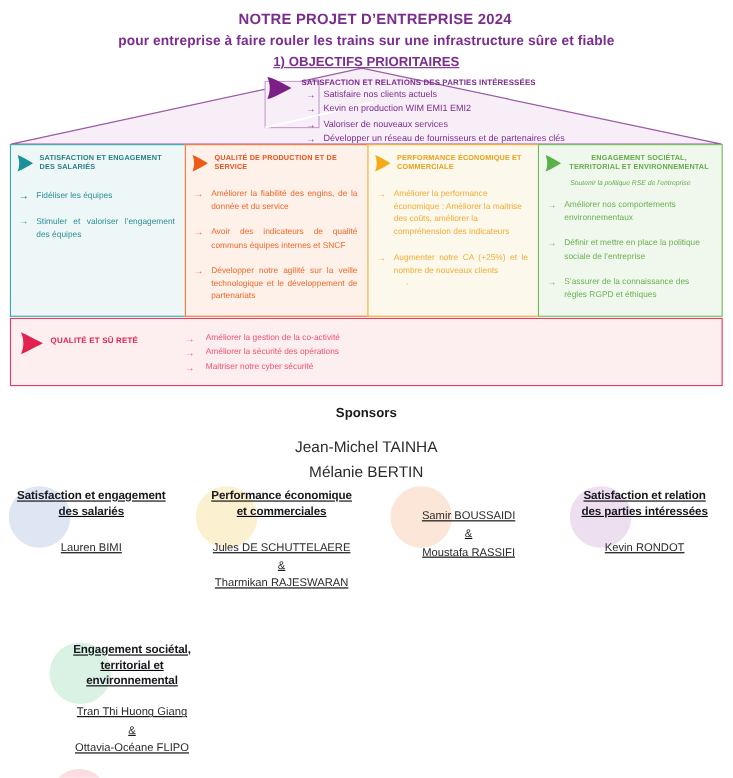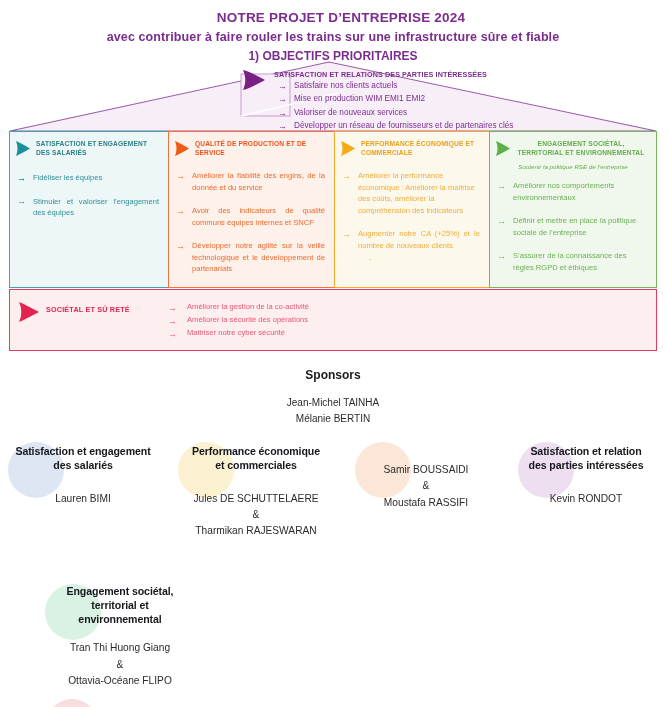--- a/index.html
+++ b/index.html
@@ -150,7 +150,7 @@
 
 <div class="title-block">
   <div class="title-line1">NOTRE PROJET D’ENTREPRISE 2024</div>
-  <div class="title-line2">avec contribuer à faire rouler les trains sur une infrastructure sûre et fiable</div>
+  <div class="title-line2">pour entreprise à faire rouler les trains sur une infrastructure sûre et fiable</div>
   <div class="title-line3">1) OBJECTIFS PRIORITAIRES</div>
 </div>
 

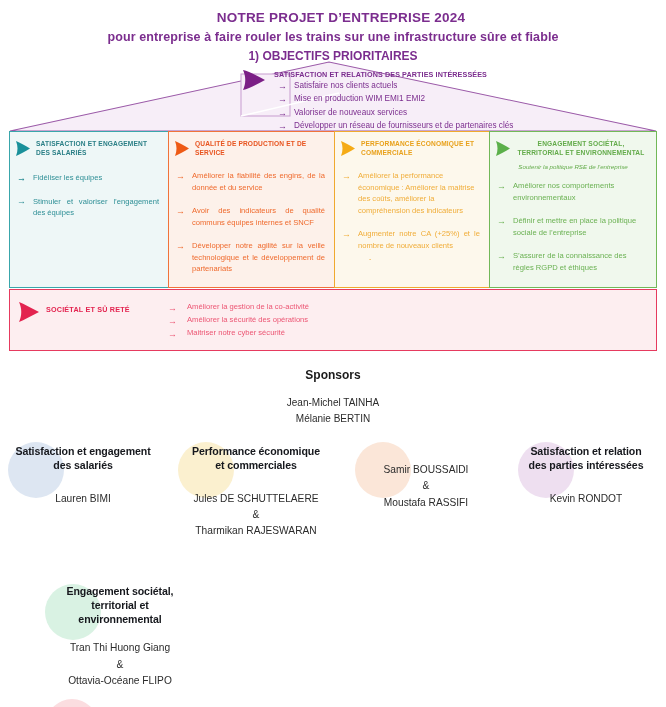--- a/index.html
+++ b/index.html
@@ -20,7 +20,7 @@
   }
   .title-line1 { font-size: 13.5px; letter-spacing:.2px; line-height:1.45;margin-left:16px; }
   .title-line2 { font-size: 12.5px; letter-spacing:.1px; line-height:1.5; }
-  .title-line3 { font-size: 12px; line-height:1.7; }
+  .title-line3 { font-size: 12px; text-decoration: underline; line-height:1.7; }
 
   
   .house {

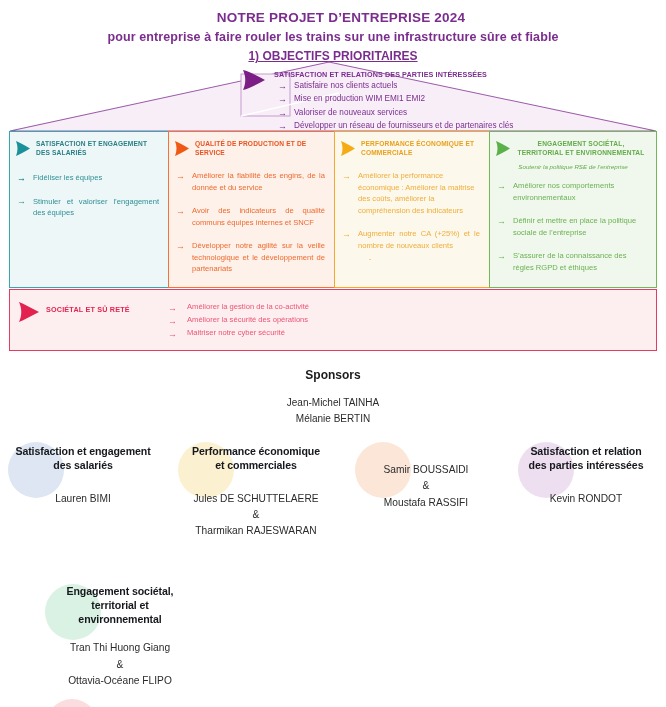--- a/index.html
+++ b/index.html
@@ -170,7 +170,7 @@
     <div class="roof-heading">SATISFACTION ET  RELATIONS DES PARTIES INTÉRESSÉES</div>
     <ul class="roof-list">
       <li><span class="ar">→</span><span>Satisfaire nos clients actuels</span></li>
-      <li><span class="ar">→</span><span>Mise en production WIM EMI1 EMI2</span></li>
+      <li><span class="ar">→</span><span>Kevin en production WIM EMI1 EMI2</span></li>
       <li><span class="ar">→</span><span>Valoriser de nouveaux services</span></li>
       <li><span class="ar">→</span><span>Développer un réseau de fournisseurs et de partenaires clés</span></li>
     </ul>

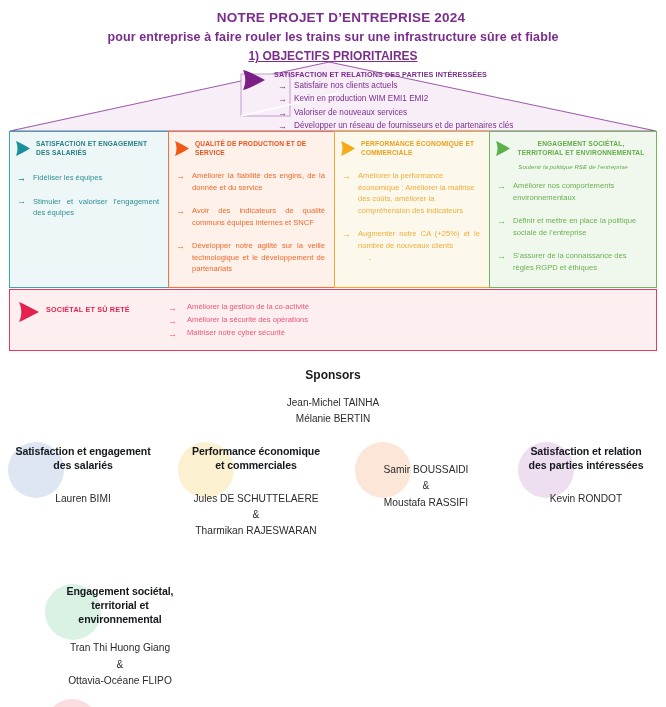--- a/index.html
+++ b/index.html
@@ -240,7 +240,7 @@
     <svg class="sec-arrow" viewBox="0 0 22 22">
       <path d="M1,1 C6,3 13,7 21,11 C13,15 6,19 1,21 C4,14 4,8 1,1 Z" fill="#e3234f"></path>
     </svg>
-    <div class="sec-title">SOCIÉTAL  ET SÛ RETÉ</div>
+    <div class="sec-title">QUALITÉ  ET SÛ RETÉ</div>
     <ul class="sec-list">
       <li><span class="ar">→</span><span>Améliorer la gestion de la co-activité</span></li>
       <li><span class="ar">→</span><span>Améliorer la sécurité des opérations</span></li>

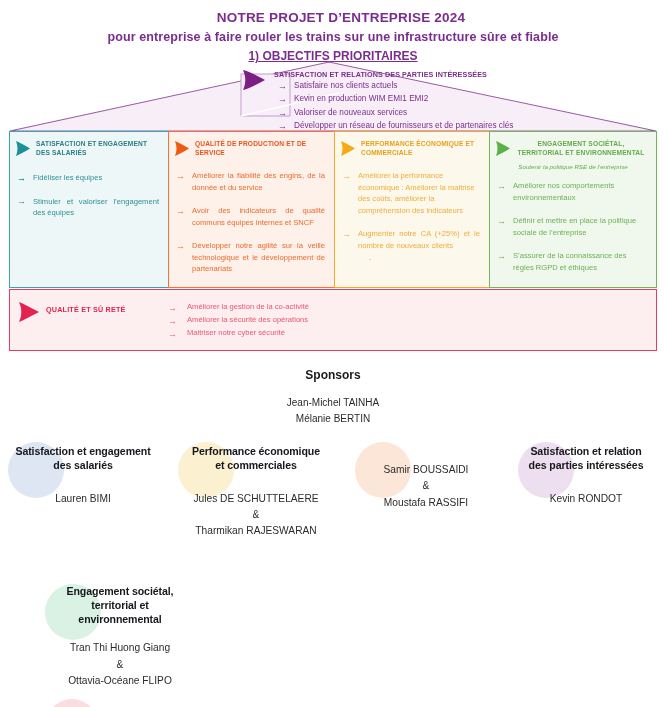--- a/index.html
+++ b/index.html
@@ -121,7 +121,7 @@
     position:absolute; left:0; top:368px; width:666px; text-align:center;
   }
   .sponsors-title { font-size:12px; font-weight:bold; color:#1b1b1b; }
-  .sponsor-name { font-size:10px; color:#2b2b2b; line-height:1.62; }
+  .sponsor-name { font-size:14px; color:#2b2b2b; line-height:1.62; }
   .sponsors-names { margin-top:13px; }
 
   

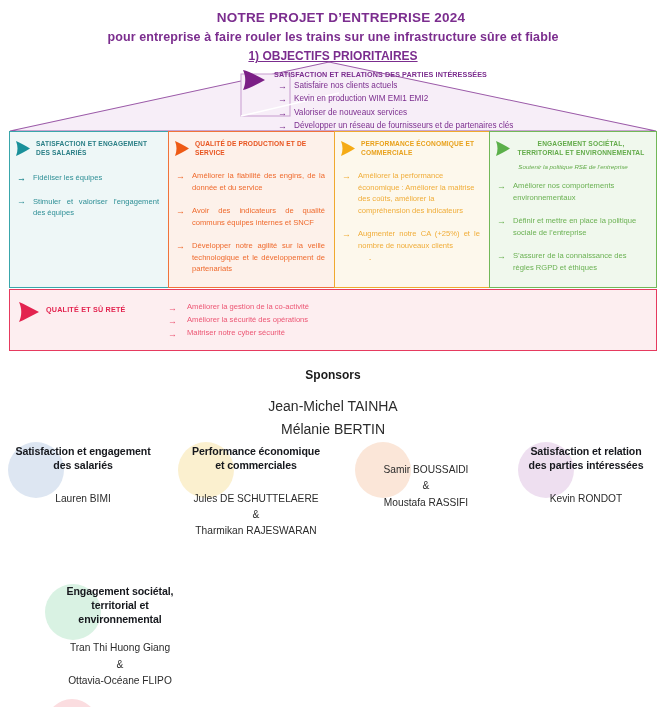--- a/index.html
+++ b/index.html
@@ -126,7 +126,7 @@
 
   
   .roles { position:absolute; left:0; top:444px; width:666px; }
-  .role-row { display:flex; }
+  .role-row { display:flex;text-decoration:underline; }
   .role {
     position:relative; text-align:center;
   }

